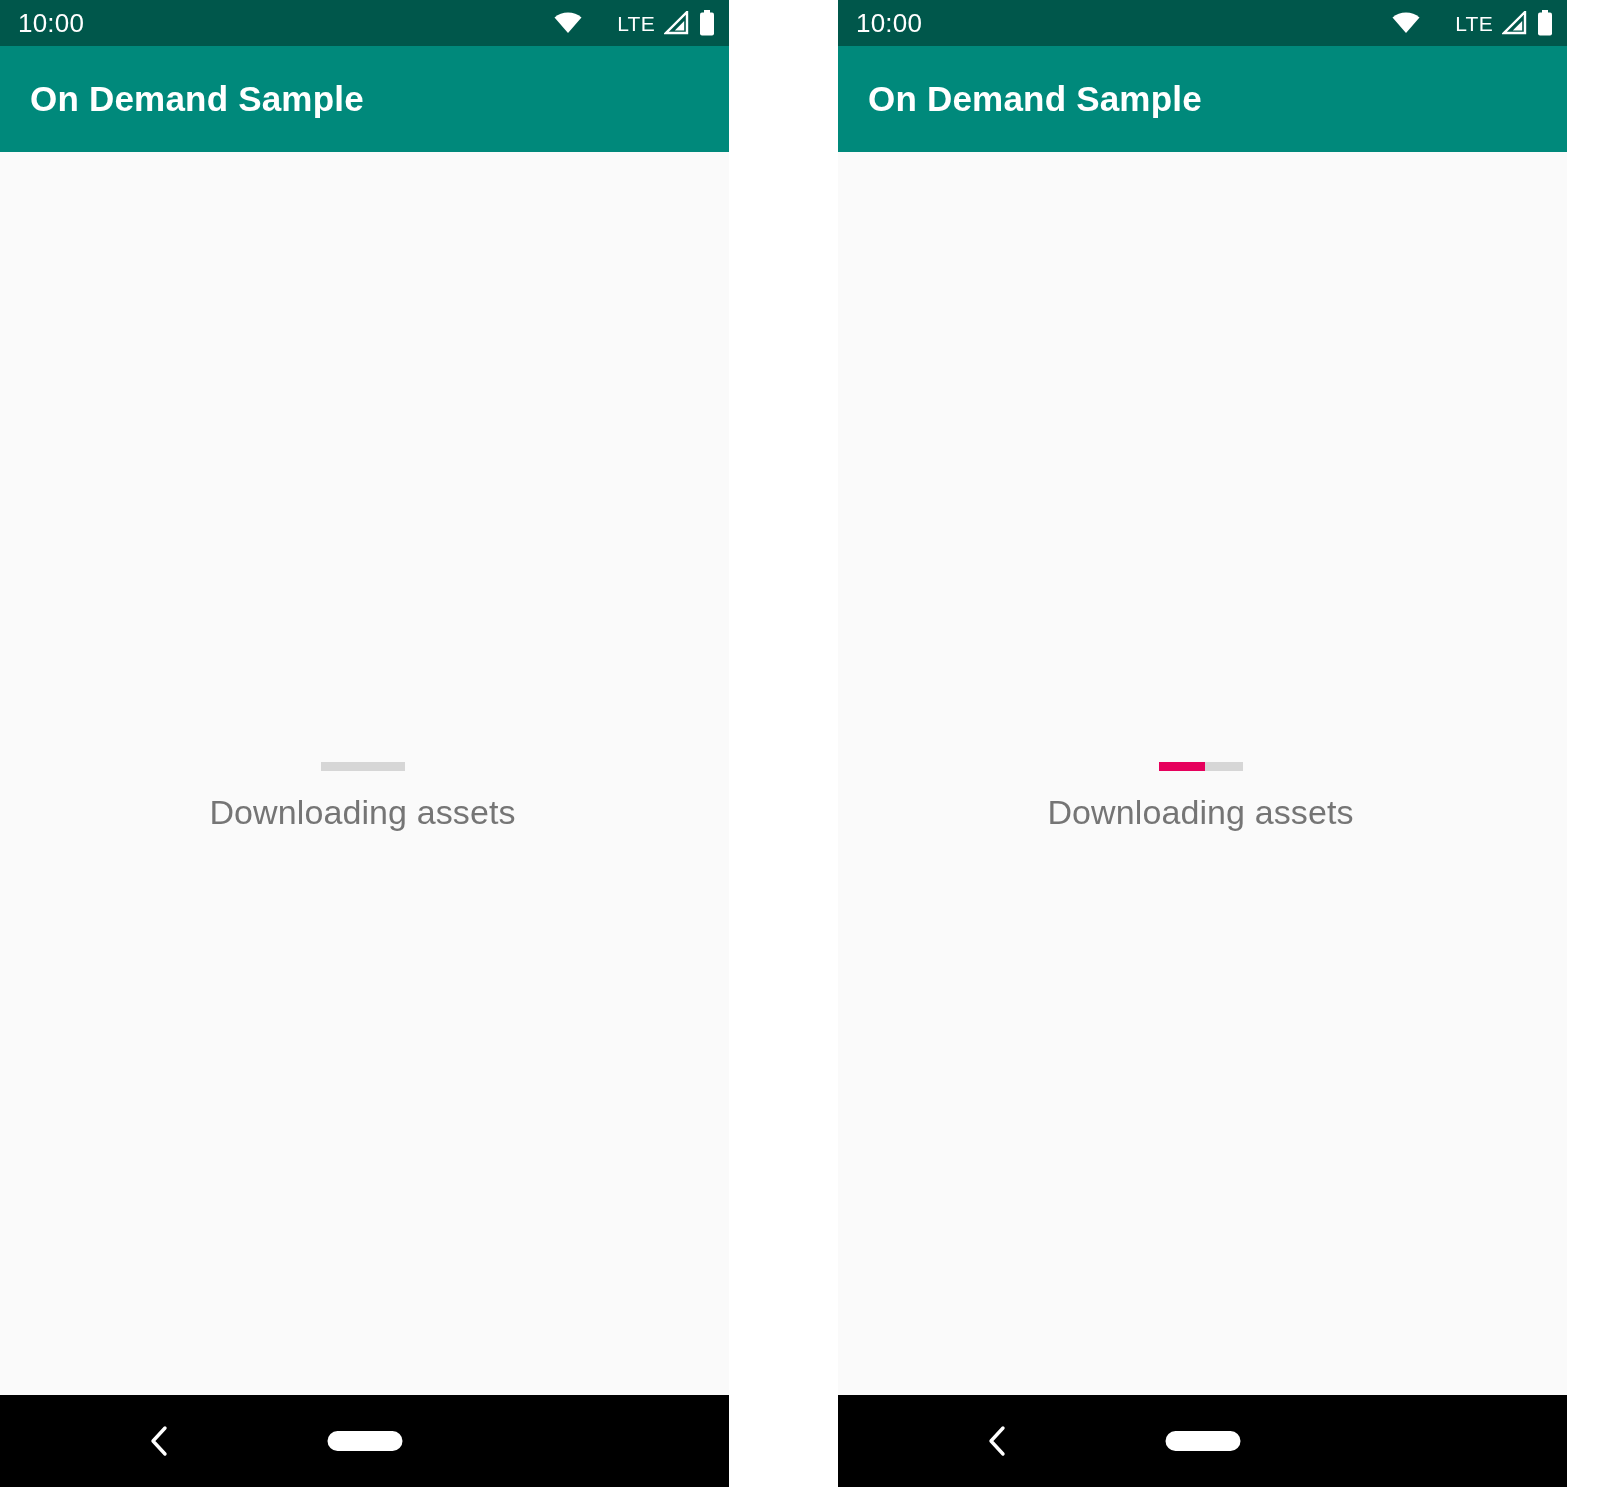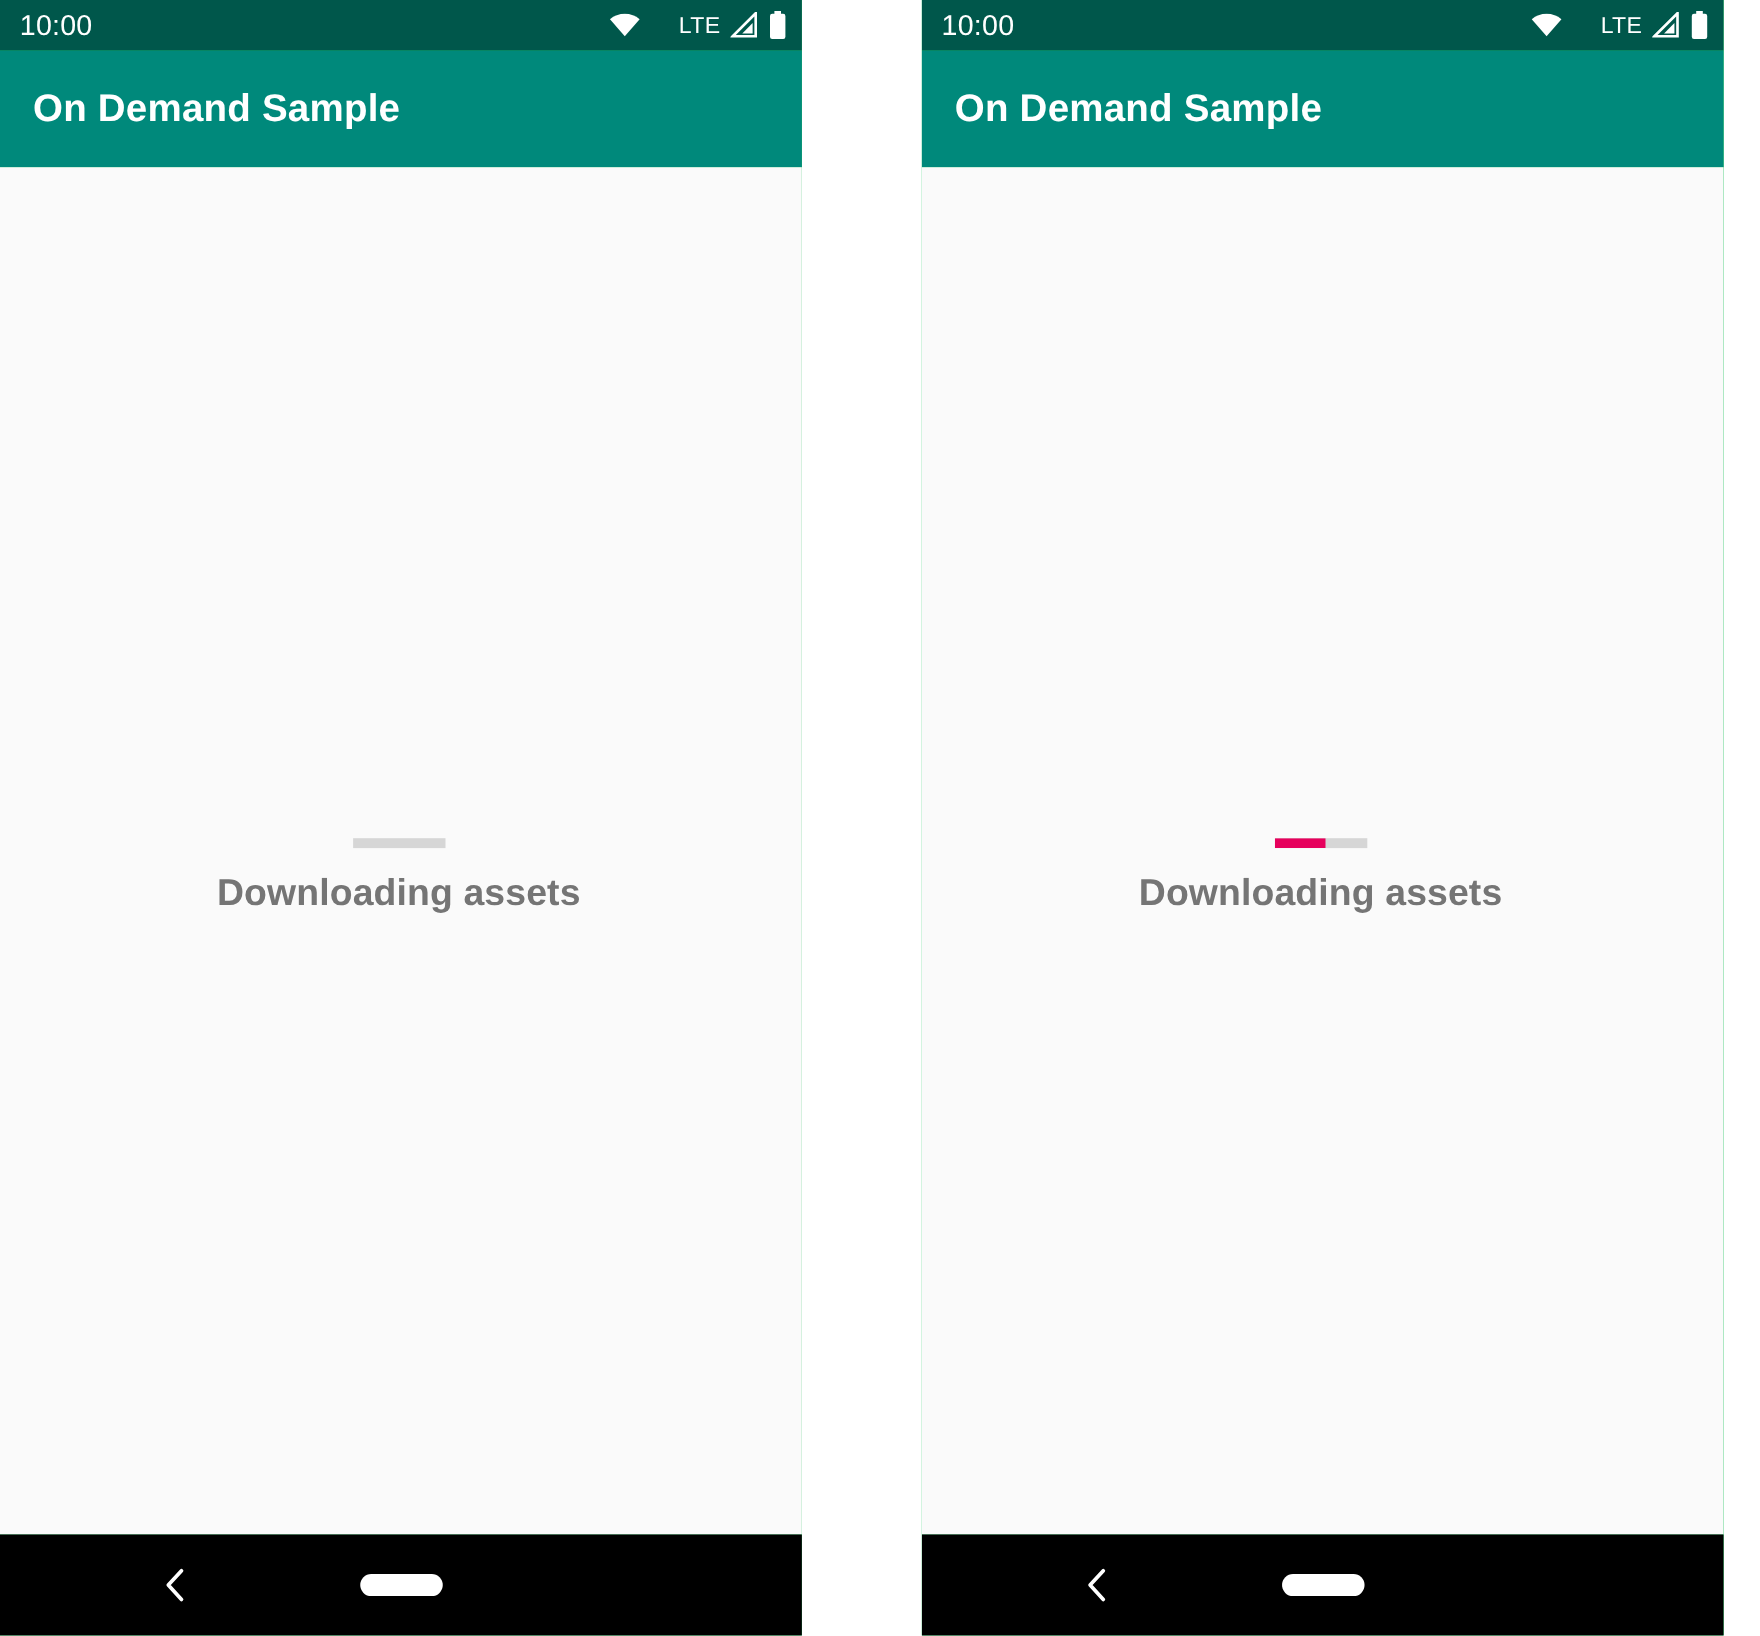--- a/index.html
+++ b/index.html
@@ -28,7 +28,7 @@
     position: absolute;
     top: 0;
     height: 1487px;
-    background: #22c55e;
+    background: #0f766e;
     overflow: hidden;
   }
   .phone.left  { left: 0px;   width: 729px; }

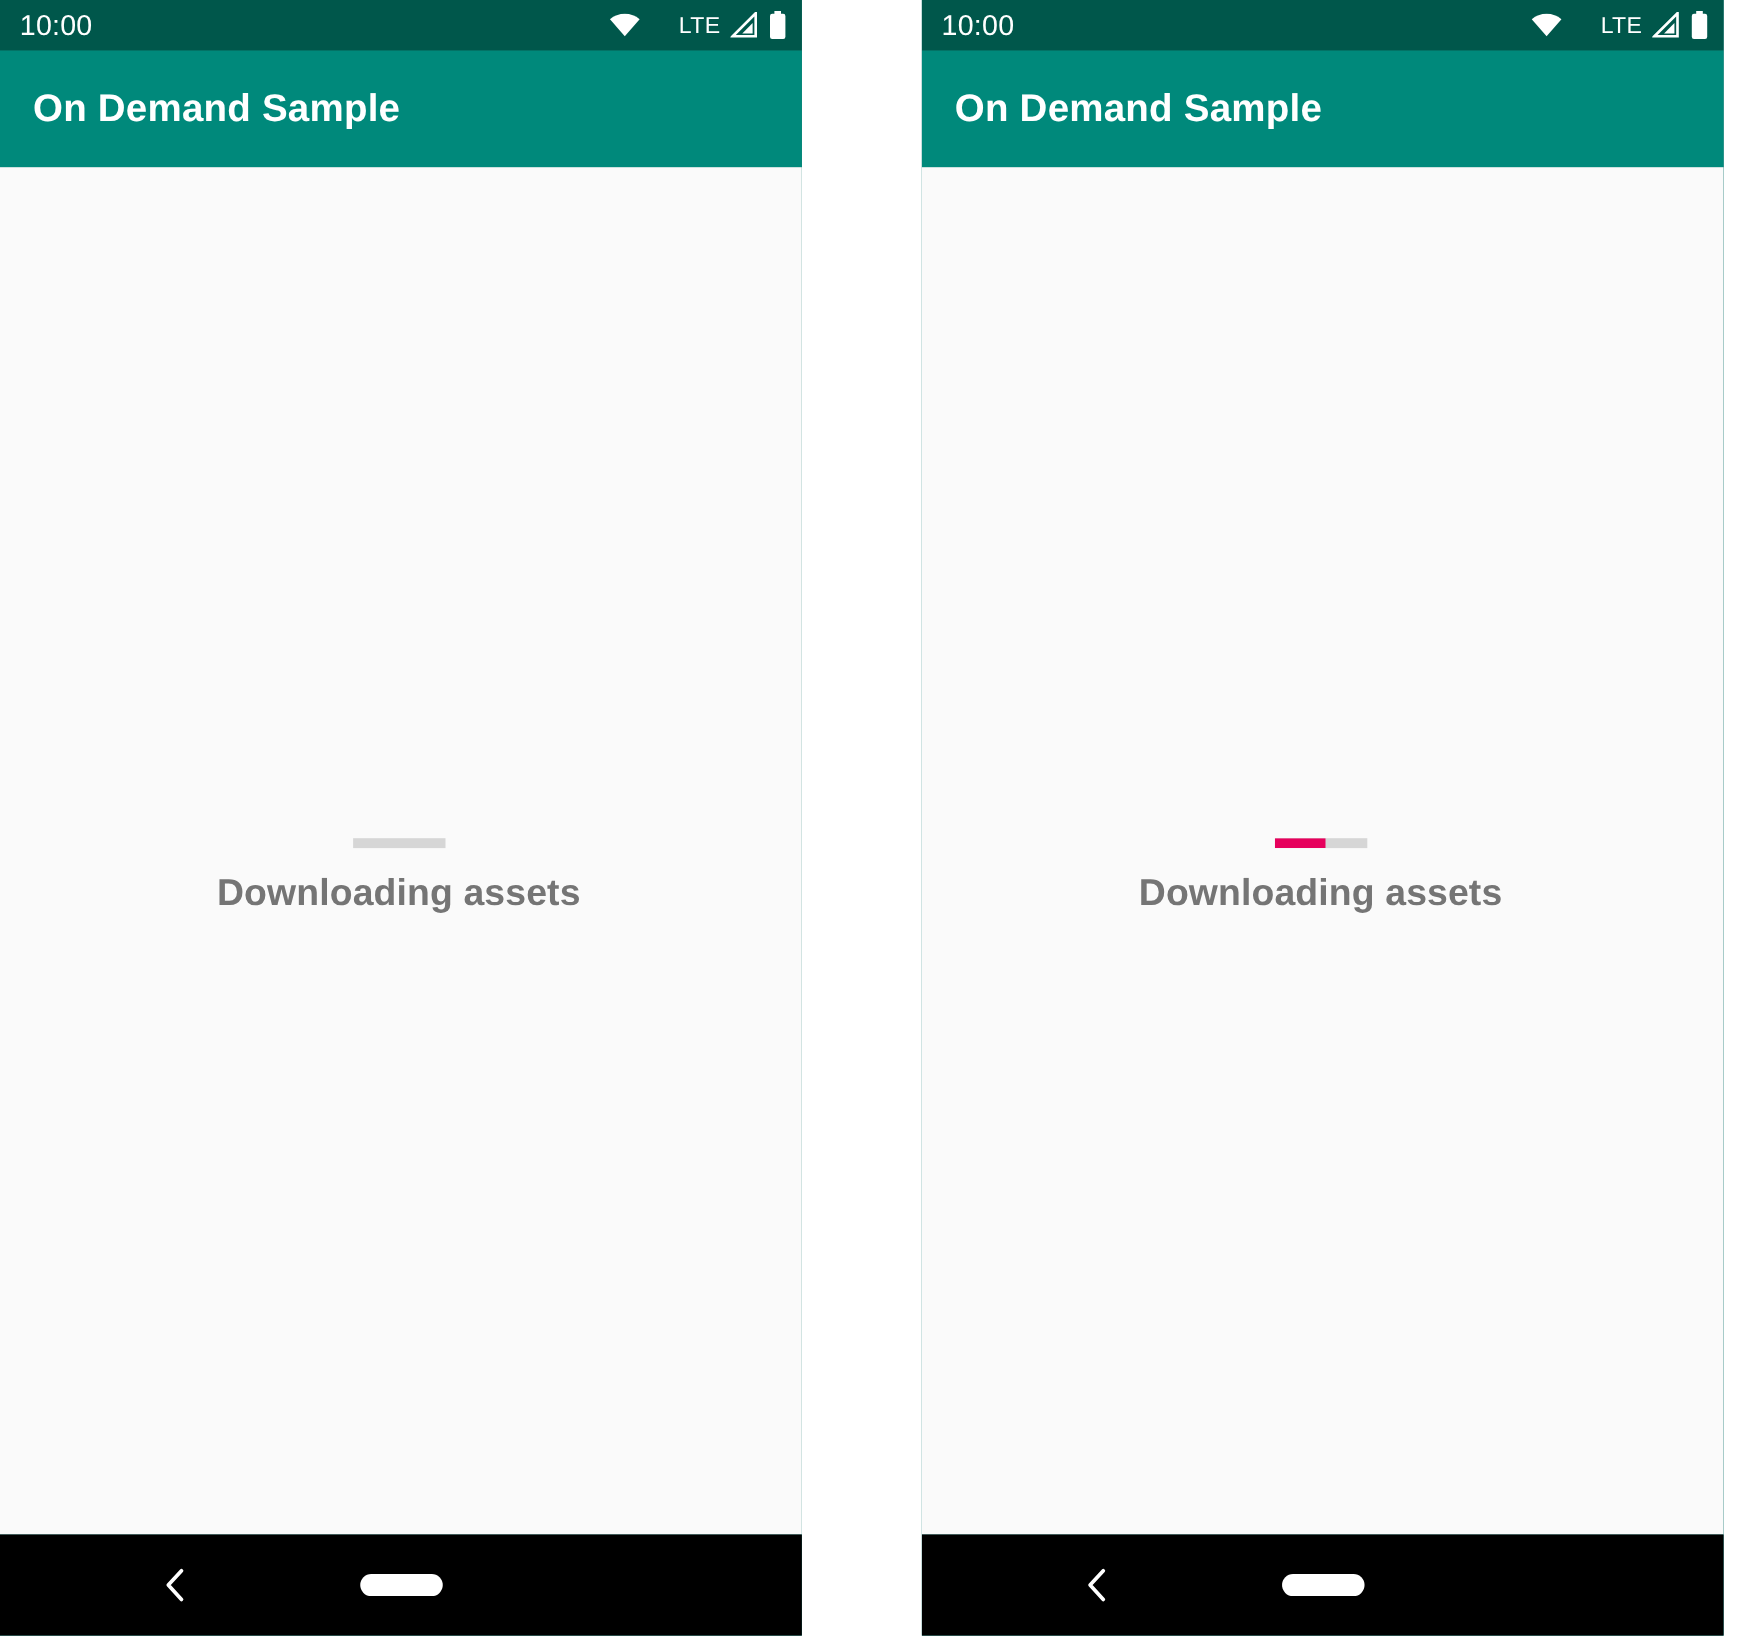--- a/index.html
+++ b/index.html
@@ -101,7 +101,6 @@
     display: flex;
     flex-direction: column;
     align-items: center;
-    font-weight: bold;
   }
 
   .progress-track {

